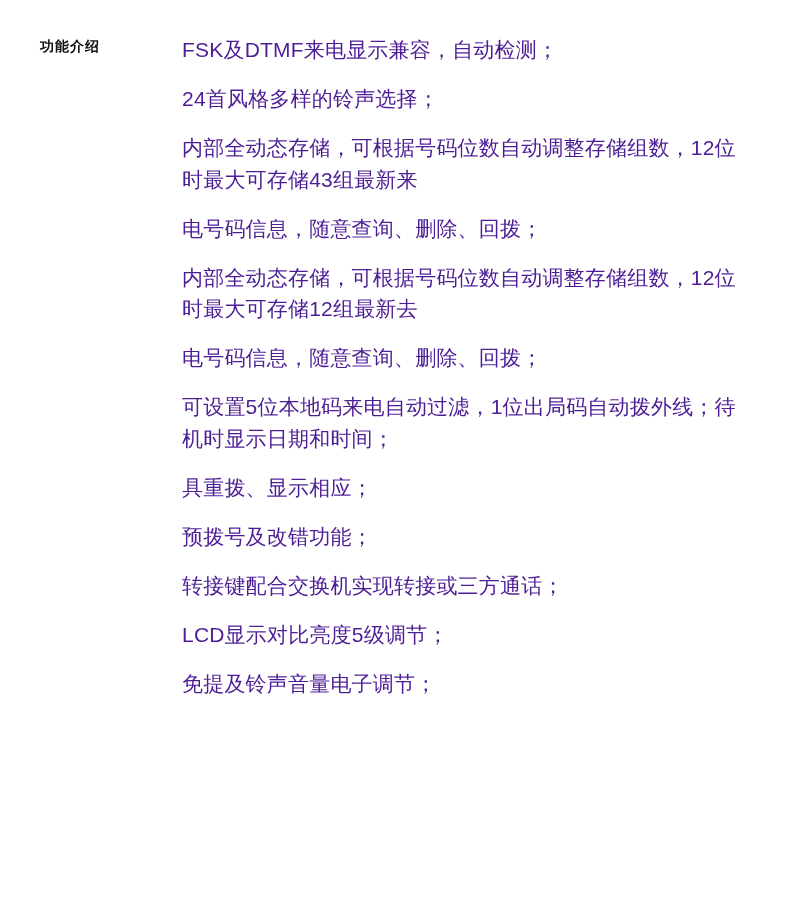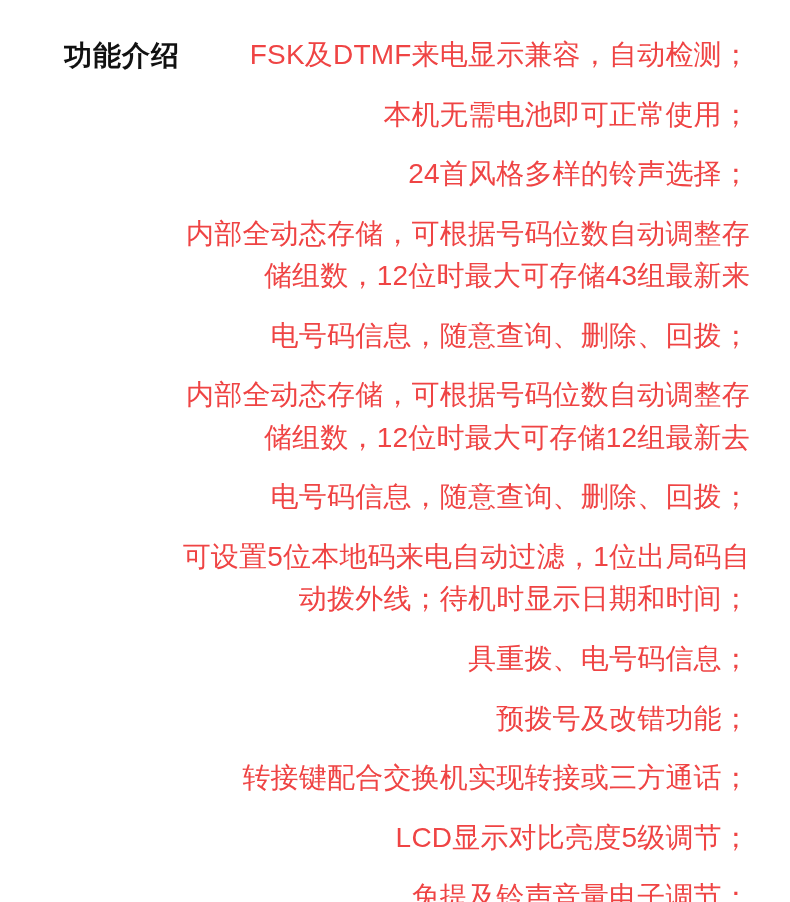--- a/index.html
+++ b/index.html
@@ -28,14 +28,13 @@
   .spec-label {
     width: 140px;
     flex: 0 0 140px;
-    font-size: 28px;
+    font-size: 14px;
     font-weight: bold;
     line-height: 1.45;
     letter-spacing: 1px;
     color: #111111;
     padding-top: 2px;
     white-space: nowrap;
-    text-align: right;
   }
   .spec-items {
     flex: 1 1 auto;

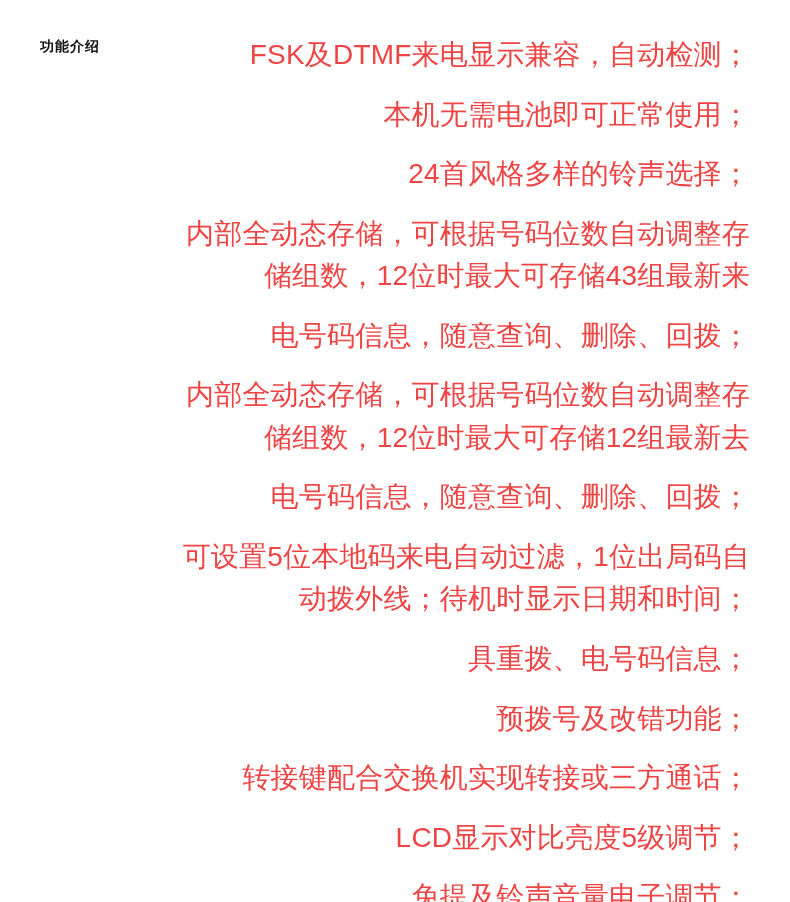--- a/index.html
+++ b/index.html
@@ -41,12 +41,12 @@
     padding-left: 2px;
   }
   .spec-item {
-    font-size: 28px;
+    font-size: 21px;
     line-height: 1.52;
-    color: #ef4444;
+    color: #4c1d95;
     margin-bottom: 17px;
     letter-spacing: 0.2px;
-    text-align: right;
+    text-align: left;
     word-break: break-all;
   }
   .spec-item:last-child {

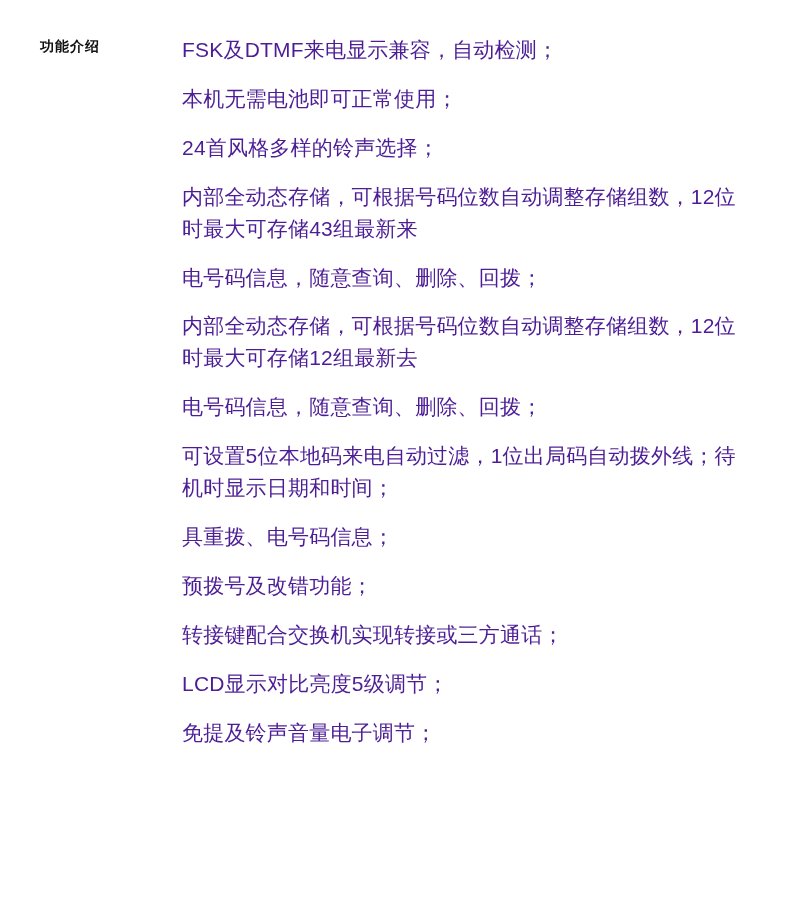--- a/index.html
+++ b/index.html
@@ -61,7 +61,6 @@
     <div class="spec-label">功能介绍</div>
     <div class="spec-items">
       <div class="spec-item">FSK及DTMF来电显示兼容，自动检测；</div>
-      <div class="spec-item">本机无需电池即可正常使用；</div>
       <div class="spec-item">24首风格多样的铃声选择；</div>
       <div class="spec-item">内部全动态存储，可根据号码位数自动调整存储组数，12位时最大可存储43组最新来</div>
       <div class="spec-item">电号码信息，随意查询、删除、回拨；</div>

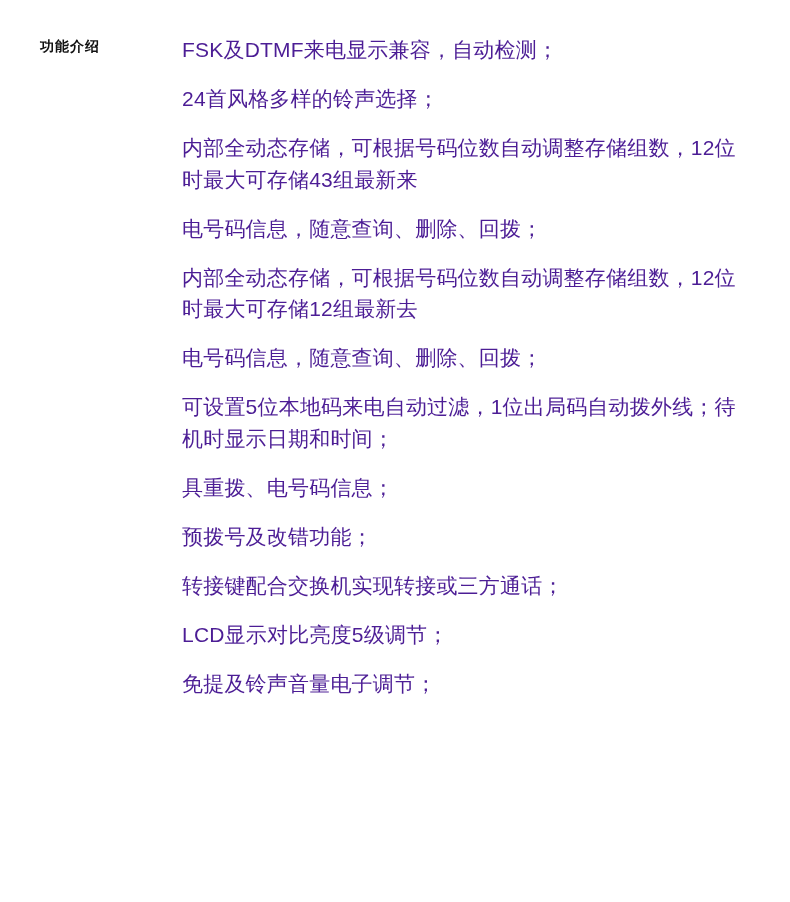--- a/index.html
+++ b/index.html
@@ -67,7 +67,7 @@
       <div class="spec-item">内部全动态存储，可根据号码位数自动调整存储组数，12位时最大可存储12组最新去</div>
       <div class="spec-item">电号码信息，随意查询、删除、回拨；</div>
       <div class="spec-item">可设置5位本地码来电自动过滤，1位出局码自动拨外线；待机时显示日期和时间；</div>
-      <div class="spec-item">具重拨、电号码信息；</div>
+      <div class="spec-item">具重拨、显示相应；</div>
       <div class="spec-item">预拨号及改错功能；</div>
       <div class="spec-item">转接键配合交换机实现转接或三方通话；</div>
       <div class="spec-item">LCD显示对比亮度5级调节；</div>

